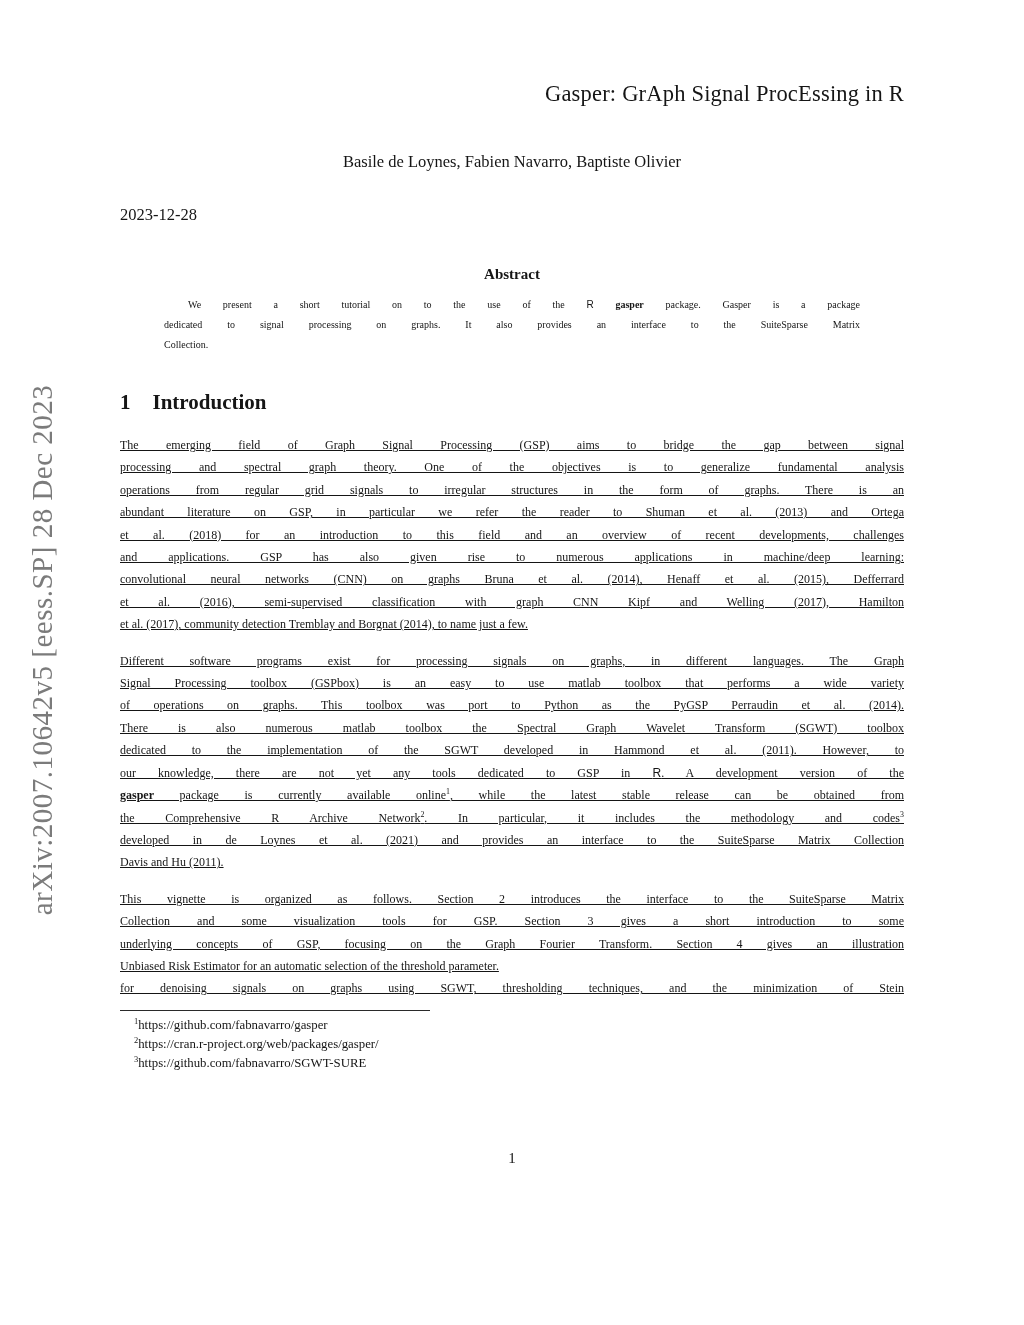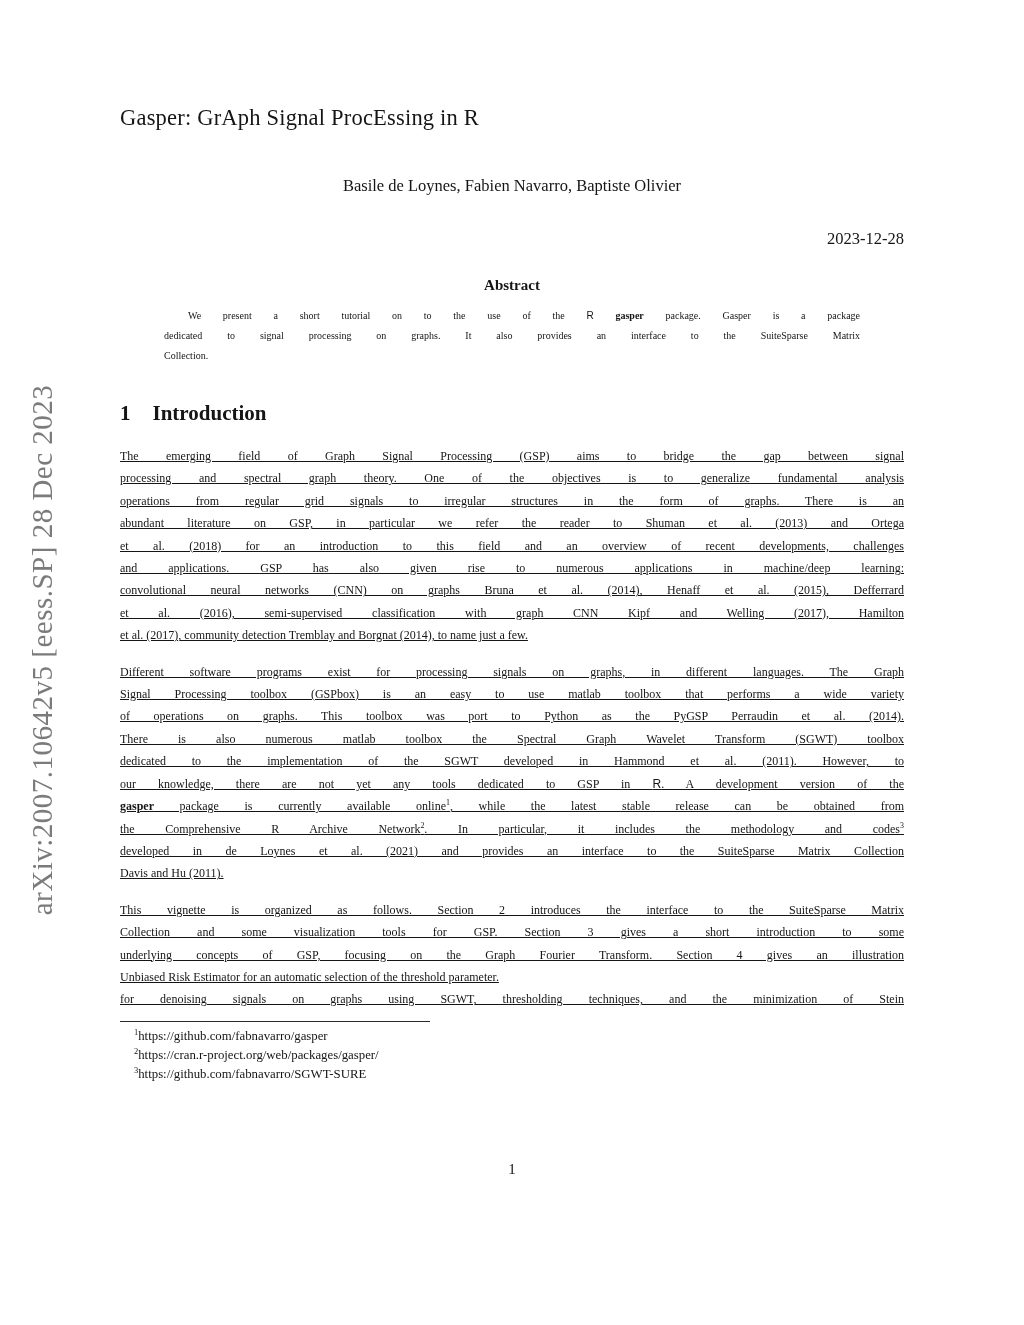--- a/index.html
+++ b/index.html
@@ -31,11 +31,11 @@
   }
   .title {
     margin: 0;
-    padding-top: 104px;
+    padding-top: 80px;
     font-size: 22.5px;
     line-height: 28px;
     font-weight: 400;
-    text-align: left;
+    text-align: right;
     letter-spacing: 0.2px;
   }
   .authors {

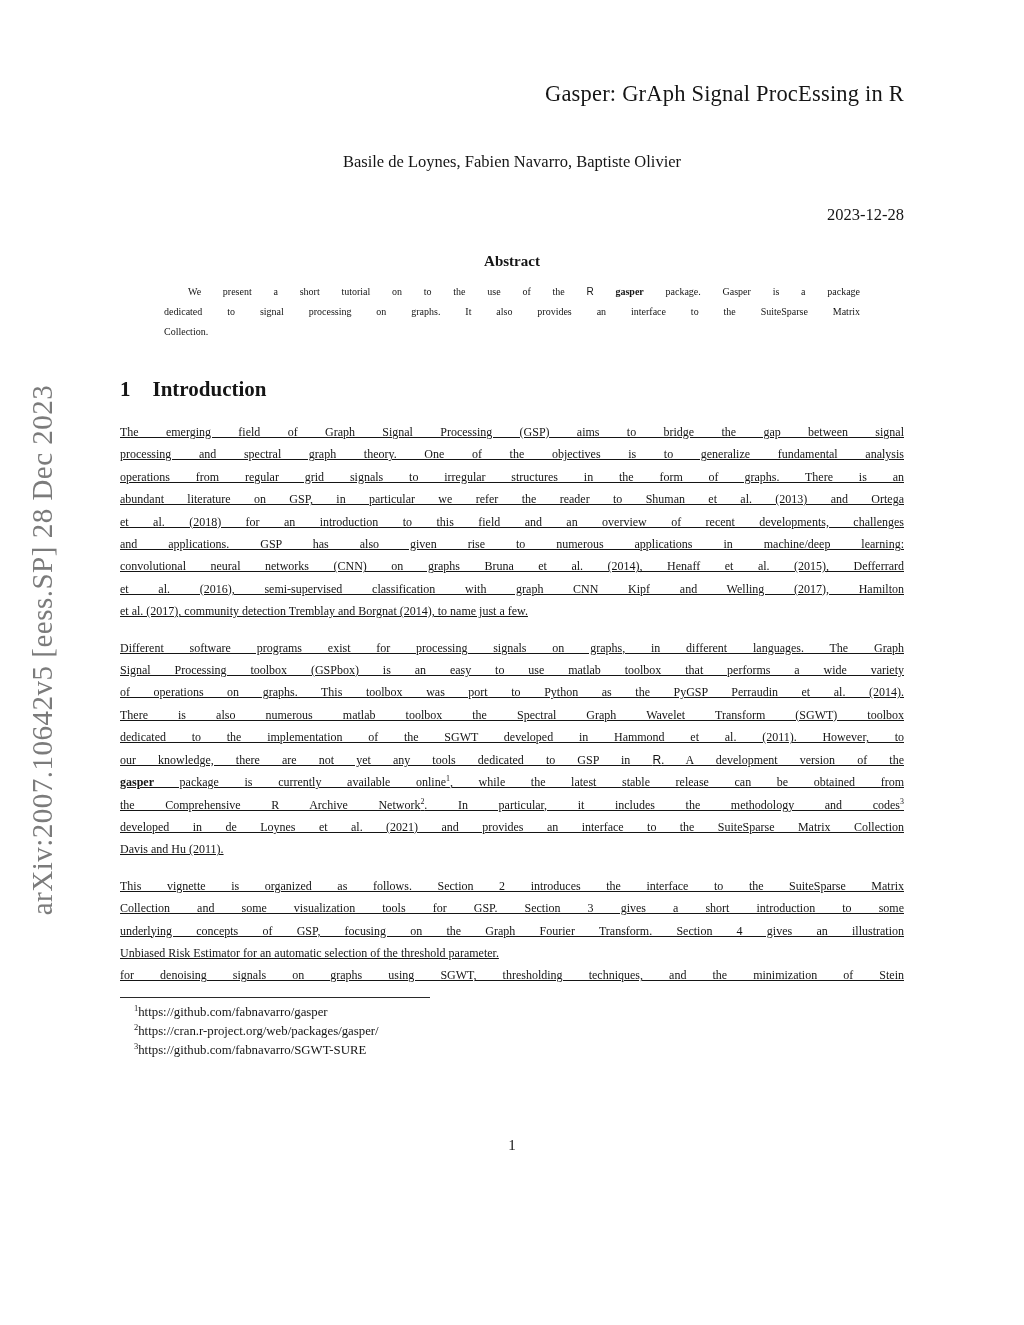--- a/index.html
+++ b/index.html
@@ -46,7 +46,7 @@
   }
   .date {
     margin-top: 33px;
-    text-align: right;
+    text-align: left;
     font-size: 16.5px;
     line-height: 20px;
   }

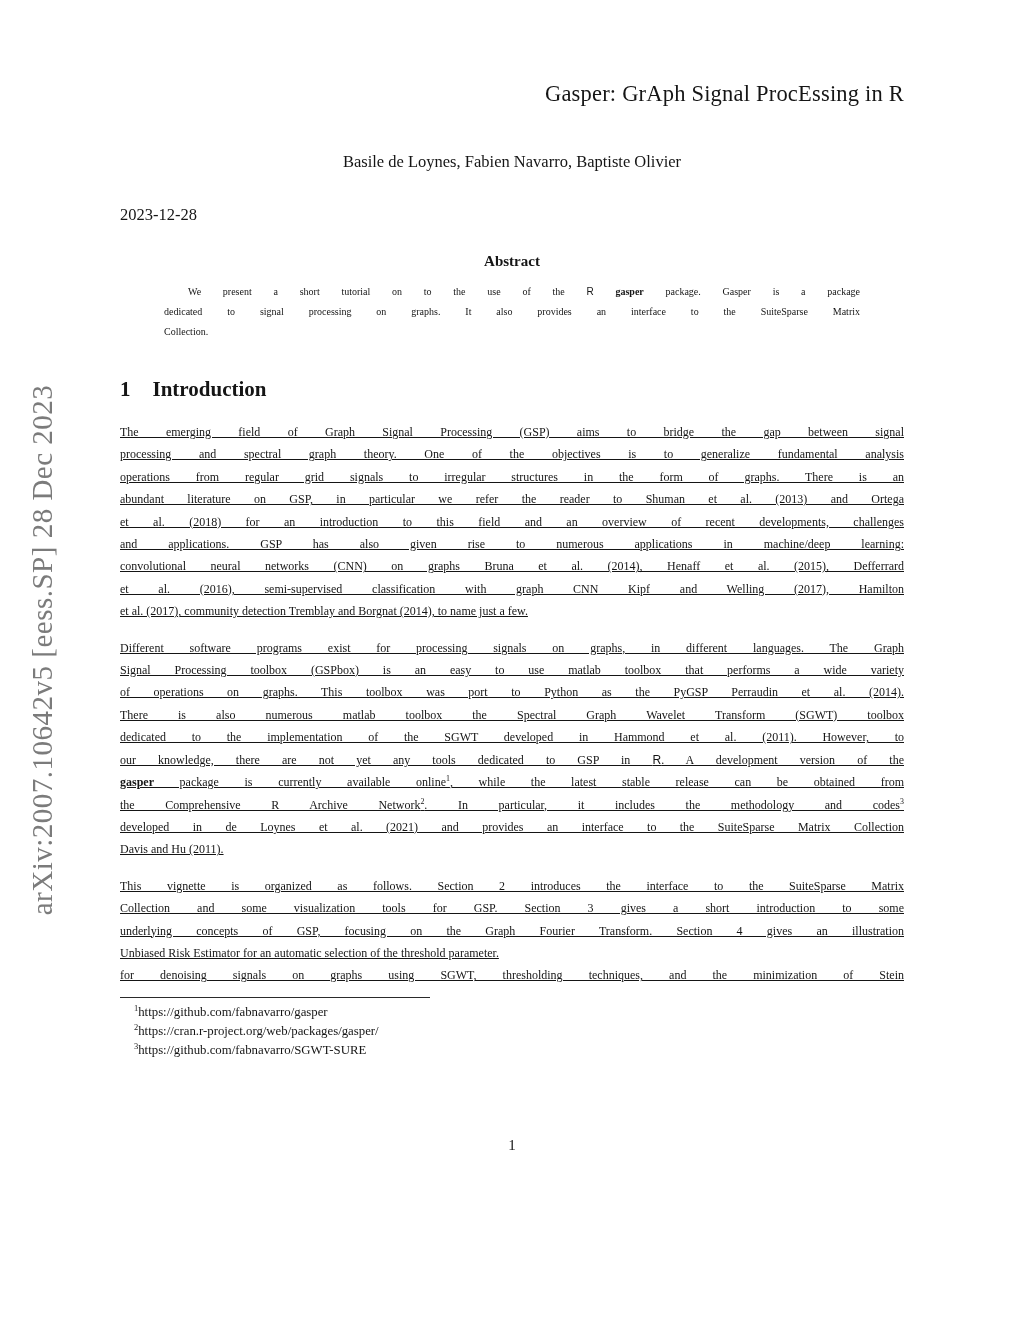--- a/index.html
+++ b/index.html
@@ -51,7 +51,7 @@
     line-height: 20px;
   }
   .abstract-heading {
-    margin-top: 27px;
+    margin-top: 40px;
     text-align: center;
     font-size: 15px;
     line-height: 19px;

